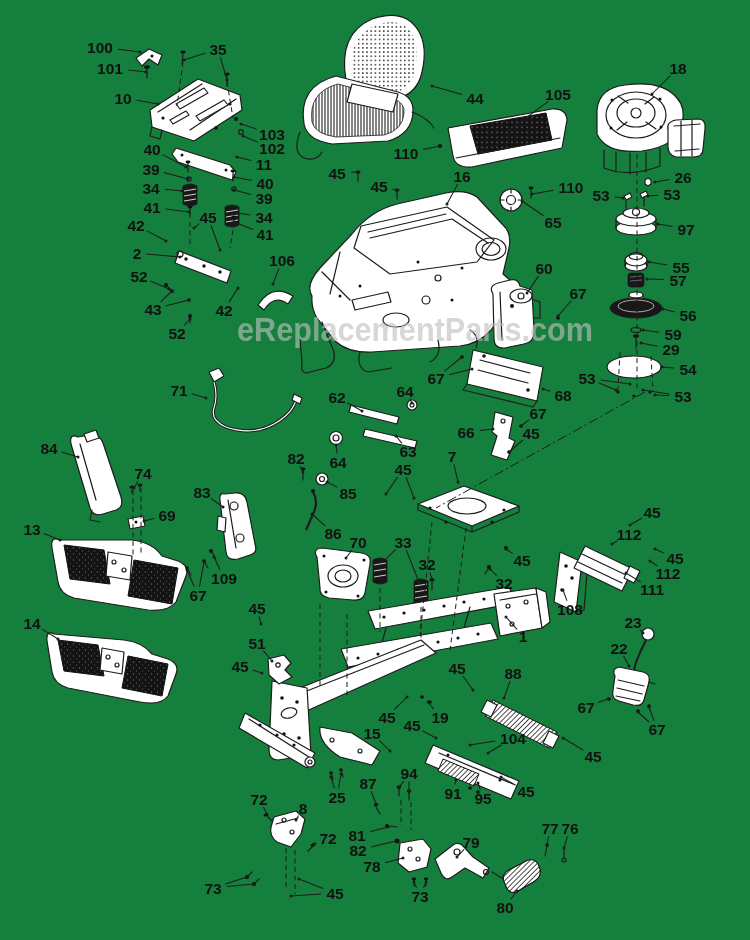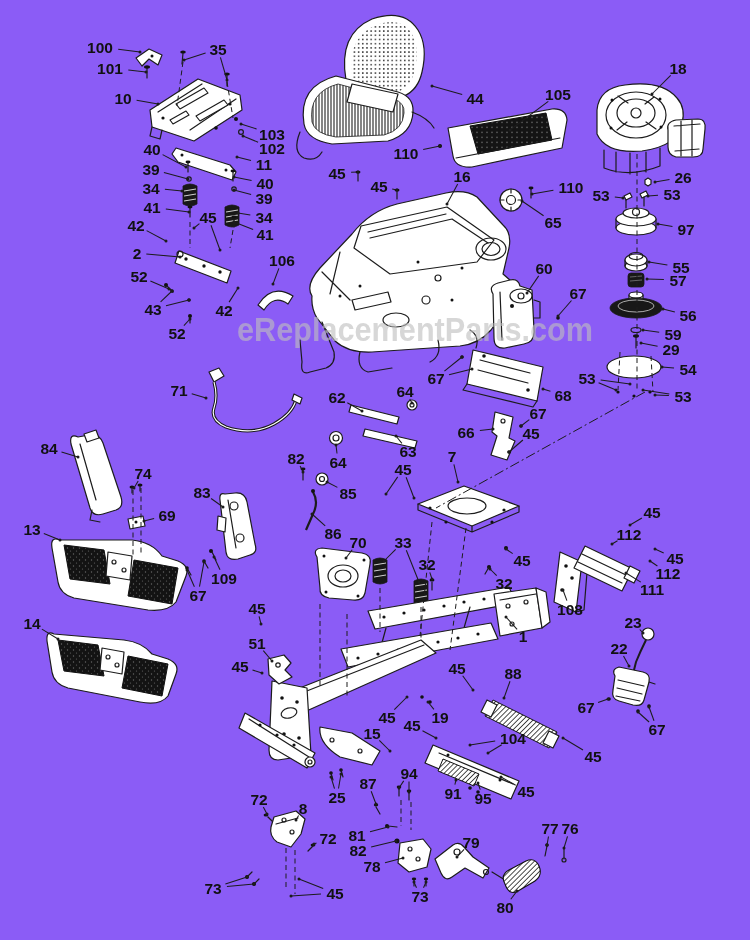--- a/index.html
+++ b/index.html
@@ -3,7 +3,7 @@
 <meta charset="utf-8">
 <style>
   html,body{margin:0;padding:0;background:#fff;width:750px;height:940px;overflow:hidden}
-  #stage{position:relative;width:750px;height:940px;background:#8b5cf6}
+  #stage{position:relative;width:750px;height:940px;background:#15803d}
   svg{display:block}
   .fw{fill:#fff;stroke:#1c1c1c;stroke-width:1.2;stroke-linejoin:round}
   .fn{fill:none;stroke:#1c1c1c;stroke-width:1.2;stroke-linejoin:round;stroke-linecap:round}

